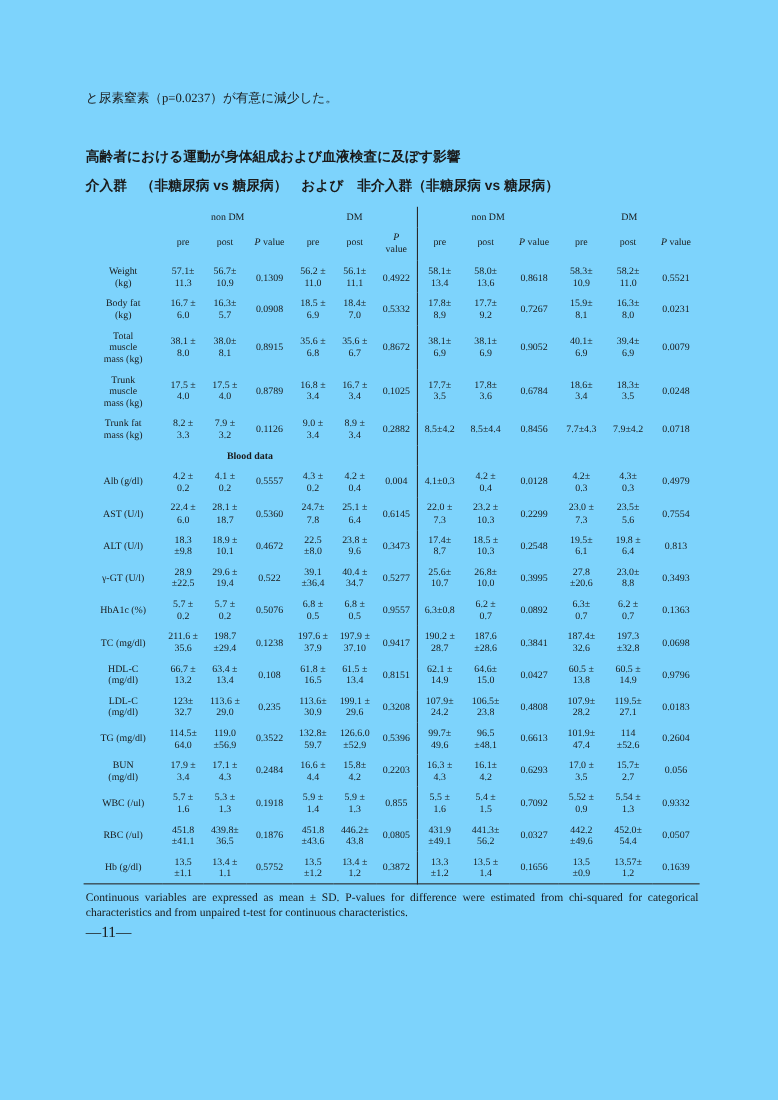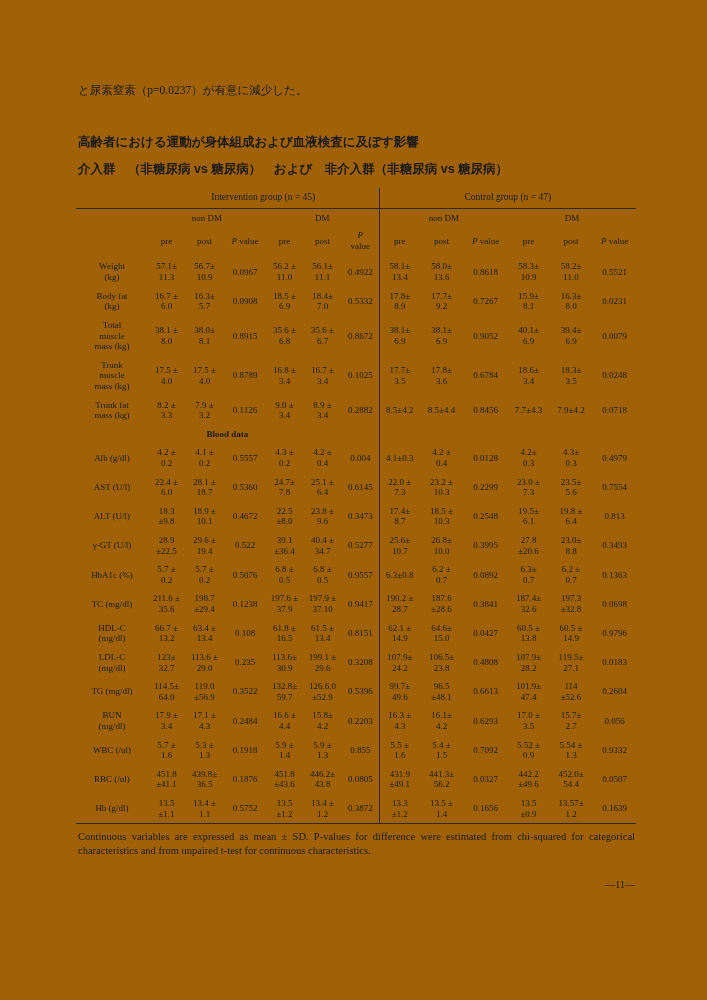--- a/index.html
+++ b/index.html
@@ -8,7 +8,7 @@
     position: relative;
     width: 707px; height: 1000px;
     margin: 0 auto;
-    background: #a16207;
+    background: #7dd3fc;
     color: #1a1a1a;
     overflow: hidden;
   }

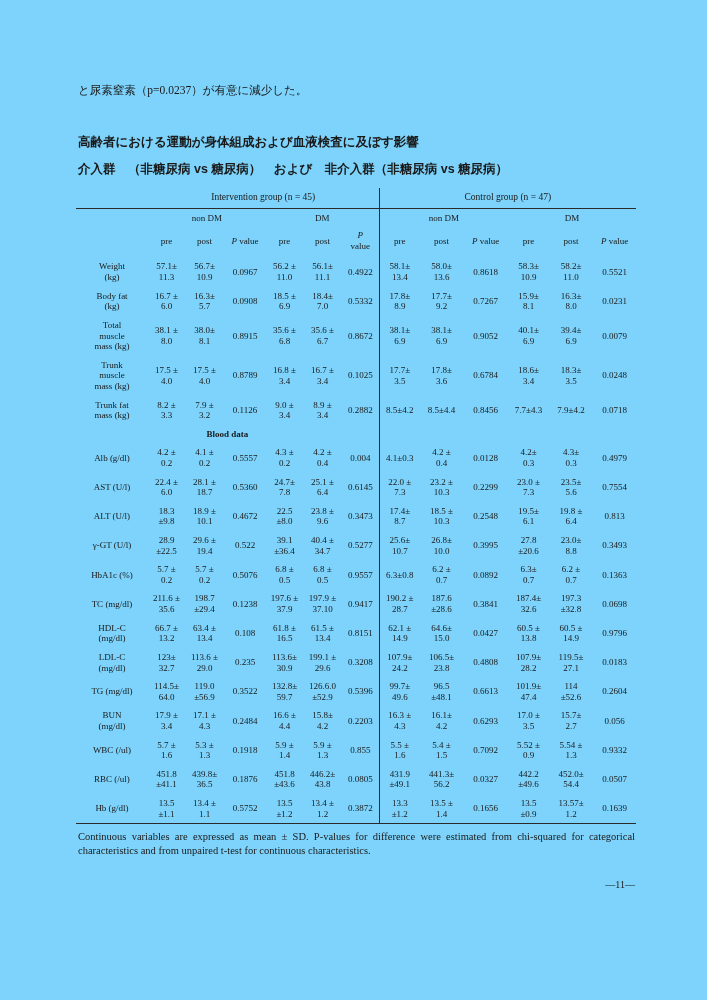--- a/index.html
+++ b/index.html
@@ -116,11 +116,6 @@
           <col style="width:43px">
       </colgroup>
       <thead>
-        <tr class="group-row">
-          <td></td>
-          <td colspan="6" class="grouphead divcol">Intervention group (n = 45)</td>
-          <td colspan="6" class="grouphead">Control group (n = 47)</td>
-        </tr>
         <tr>
           <td></td>
           <td colspan="3" class="subhead">non DM</td>

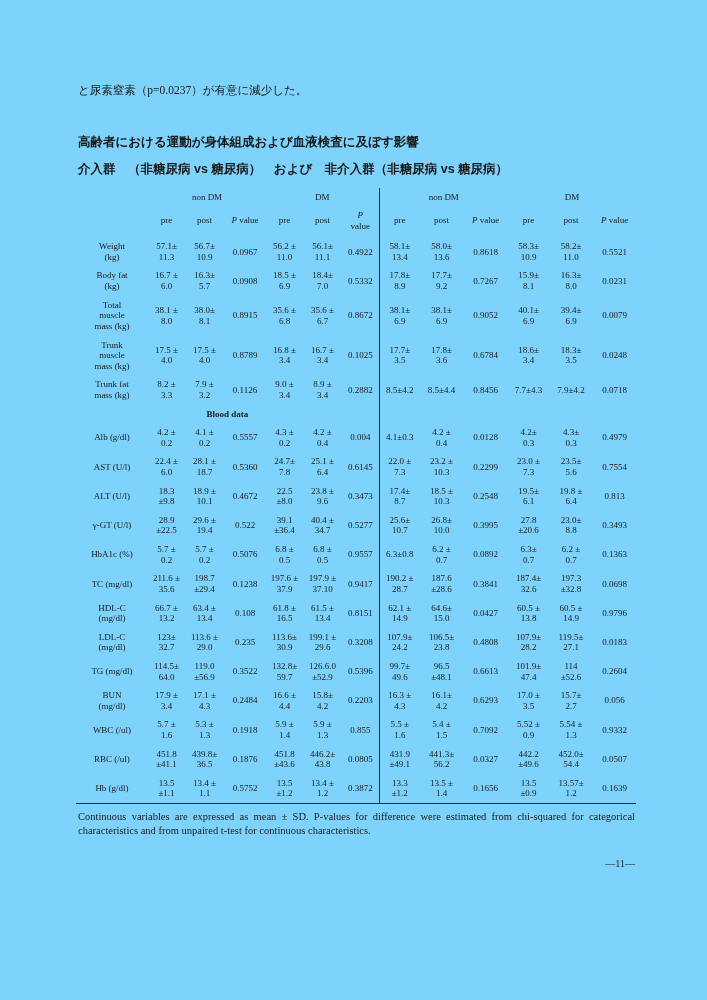--- a/index.html
+++ b/index.html
@@ -147,7 +147,7 @@
 11.3</td>
             <td class="cell">56.7±
 10.9</td>
-            <td class="cell">0.0967</td>
+            <td class="cell">0.1309</td>
             <td class="cell">56.2 ±
 11.0</td>
             <td class="cell">56.1±

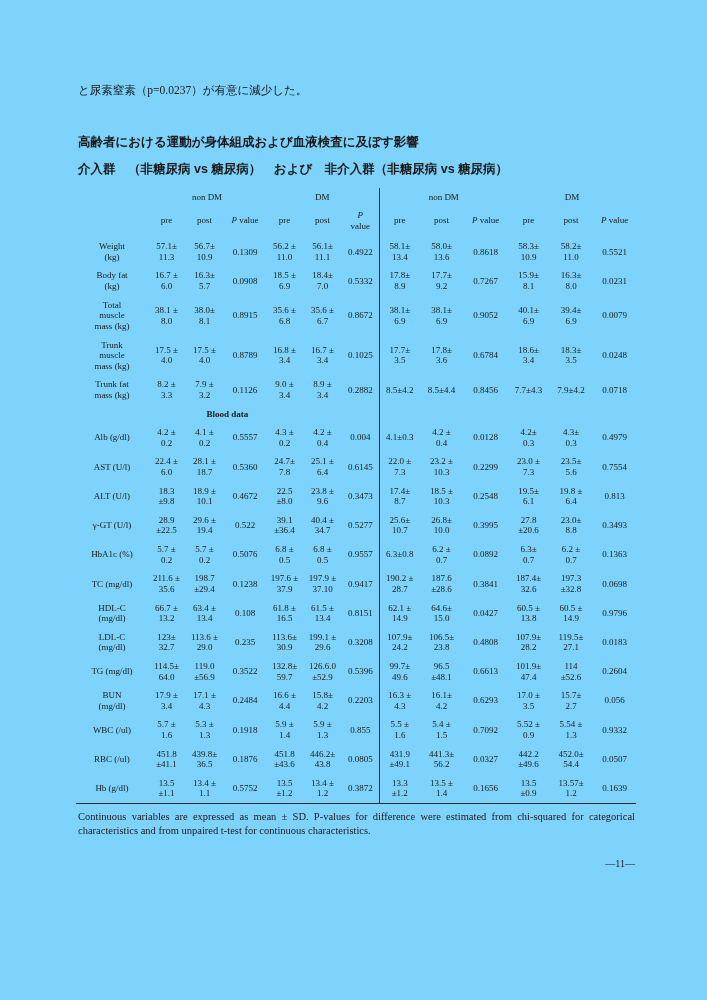--- a/index.html
+++ b/index.html
@@ -82,9 +82,9 @@
   }
   .page-number {
     font-family: "Liberation Serif", "DejaVu Serif", serif;
-    font-size: 10px;
-    text-align: right;
-    margin-top: 21px;
+    font-size: 14px;
+    text-align: left;
+    margin-top: 4px;
   }
 </style>
 </head>

